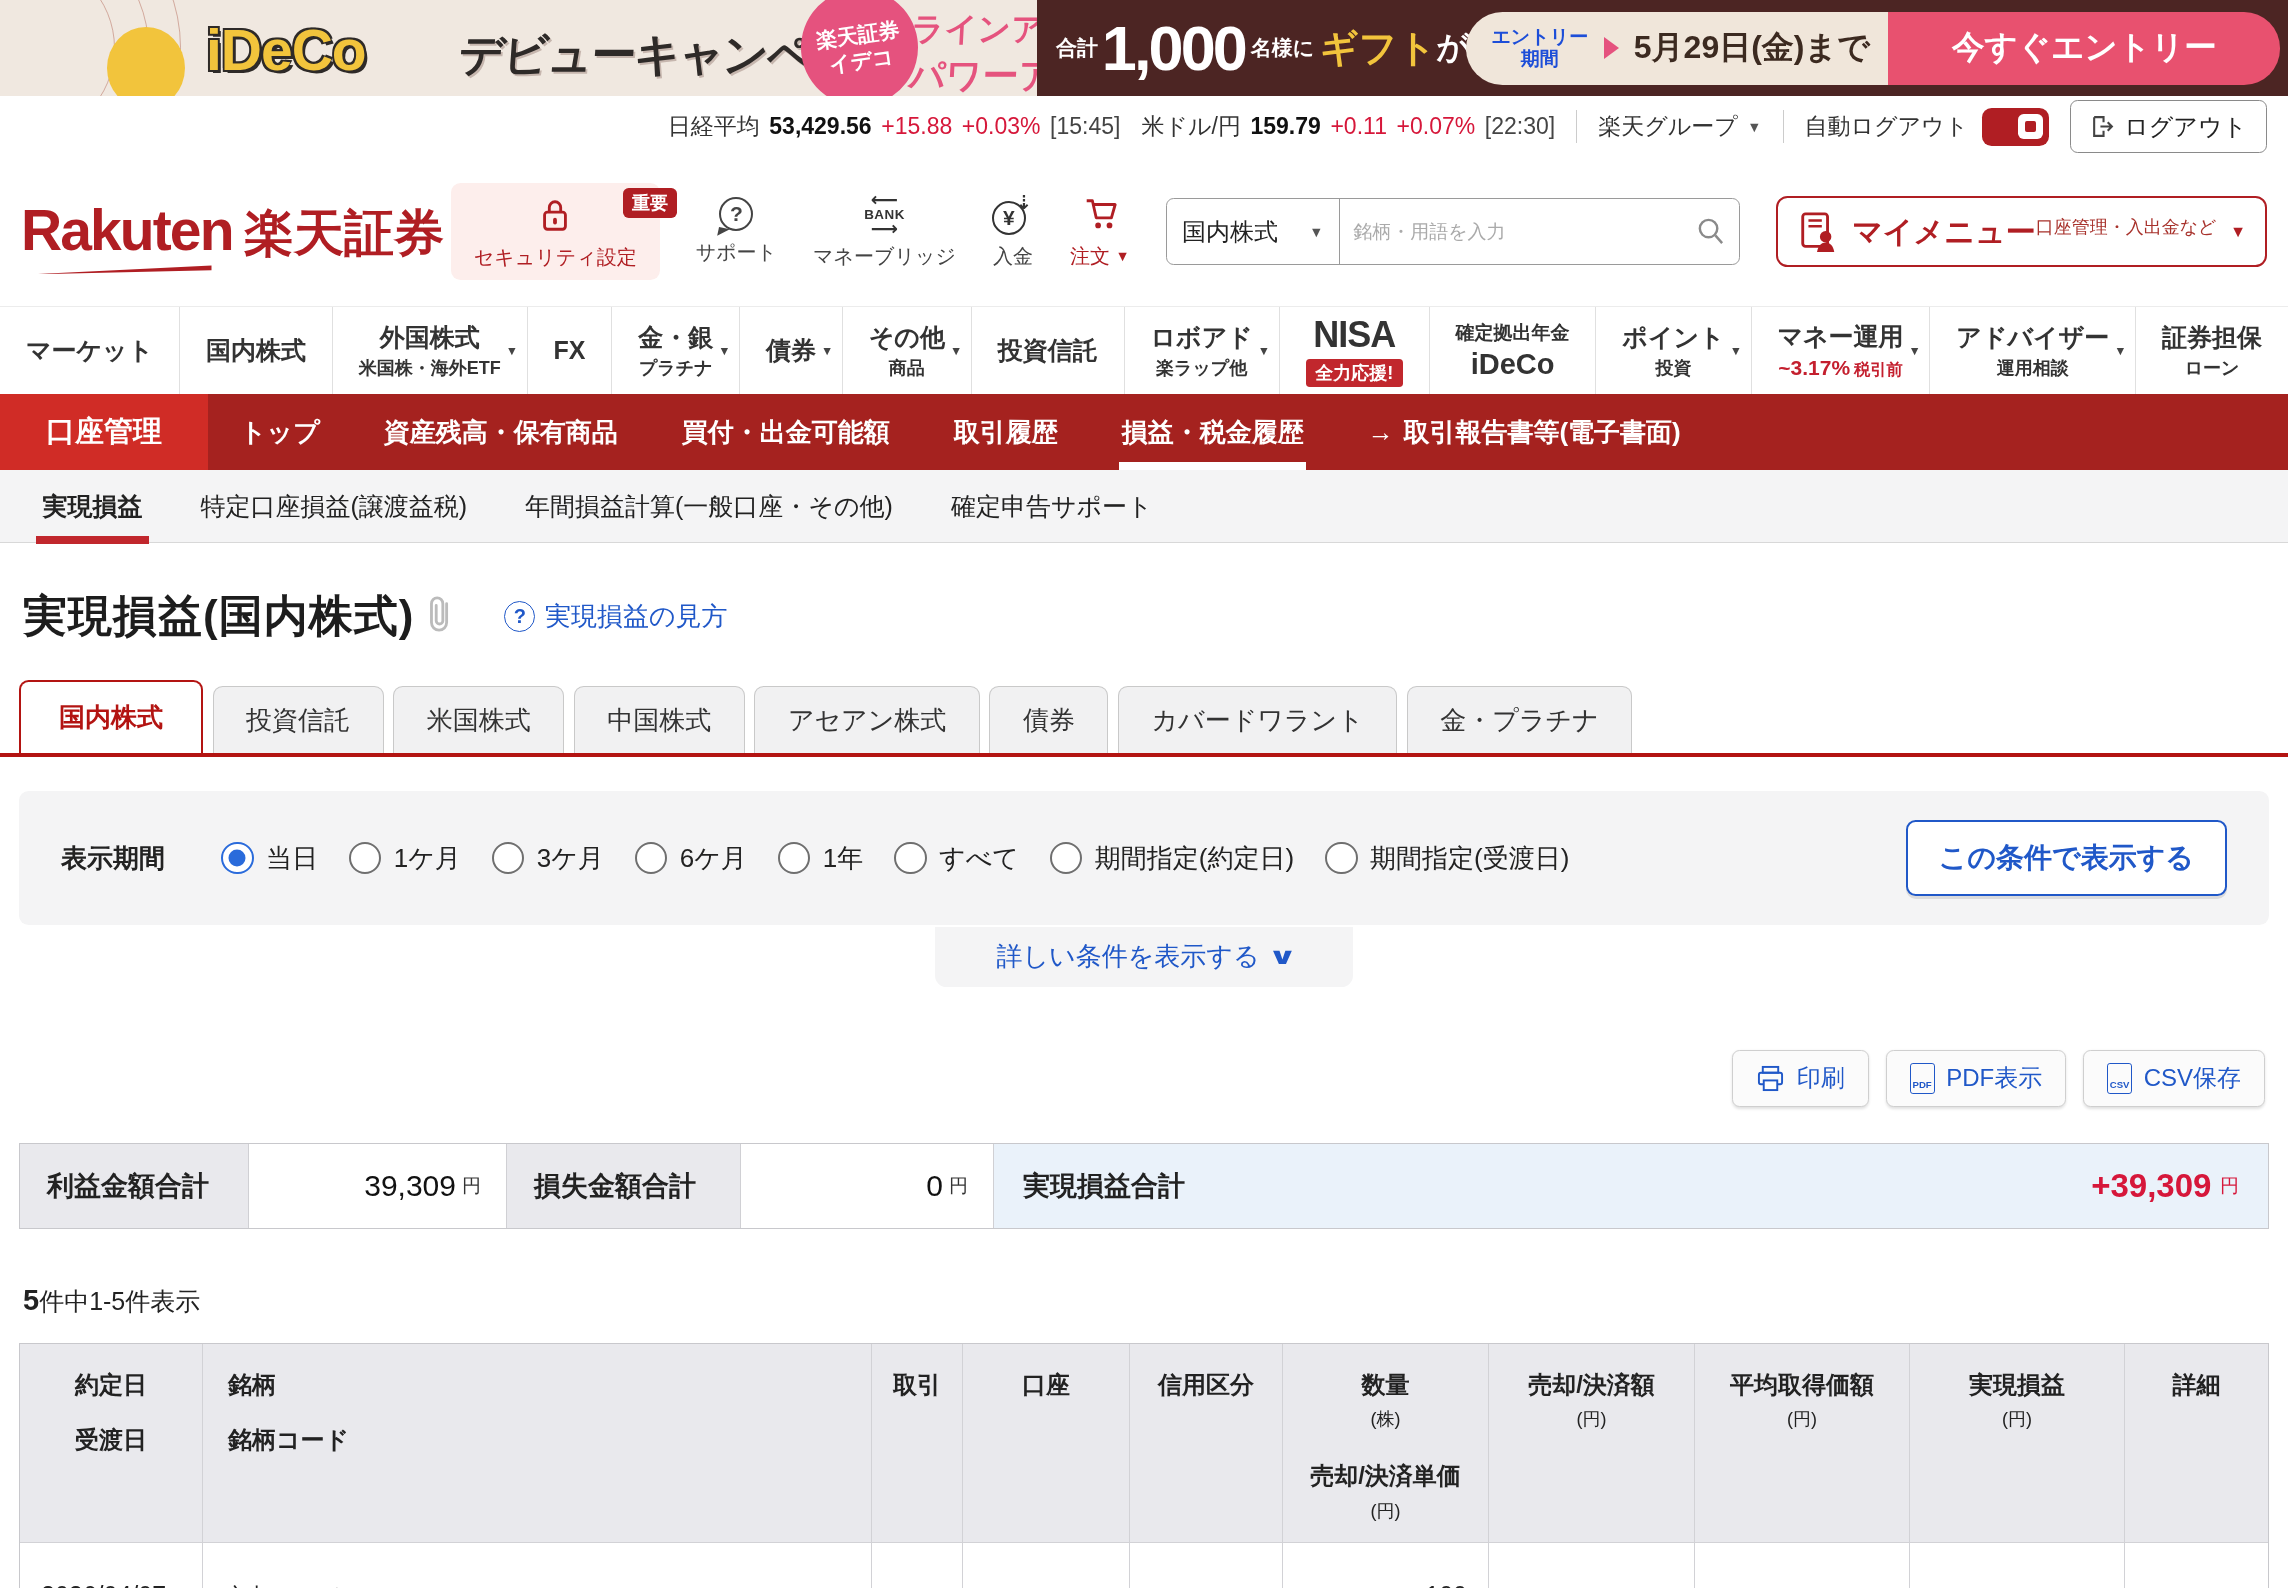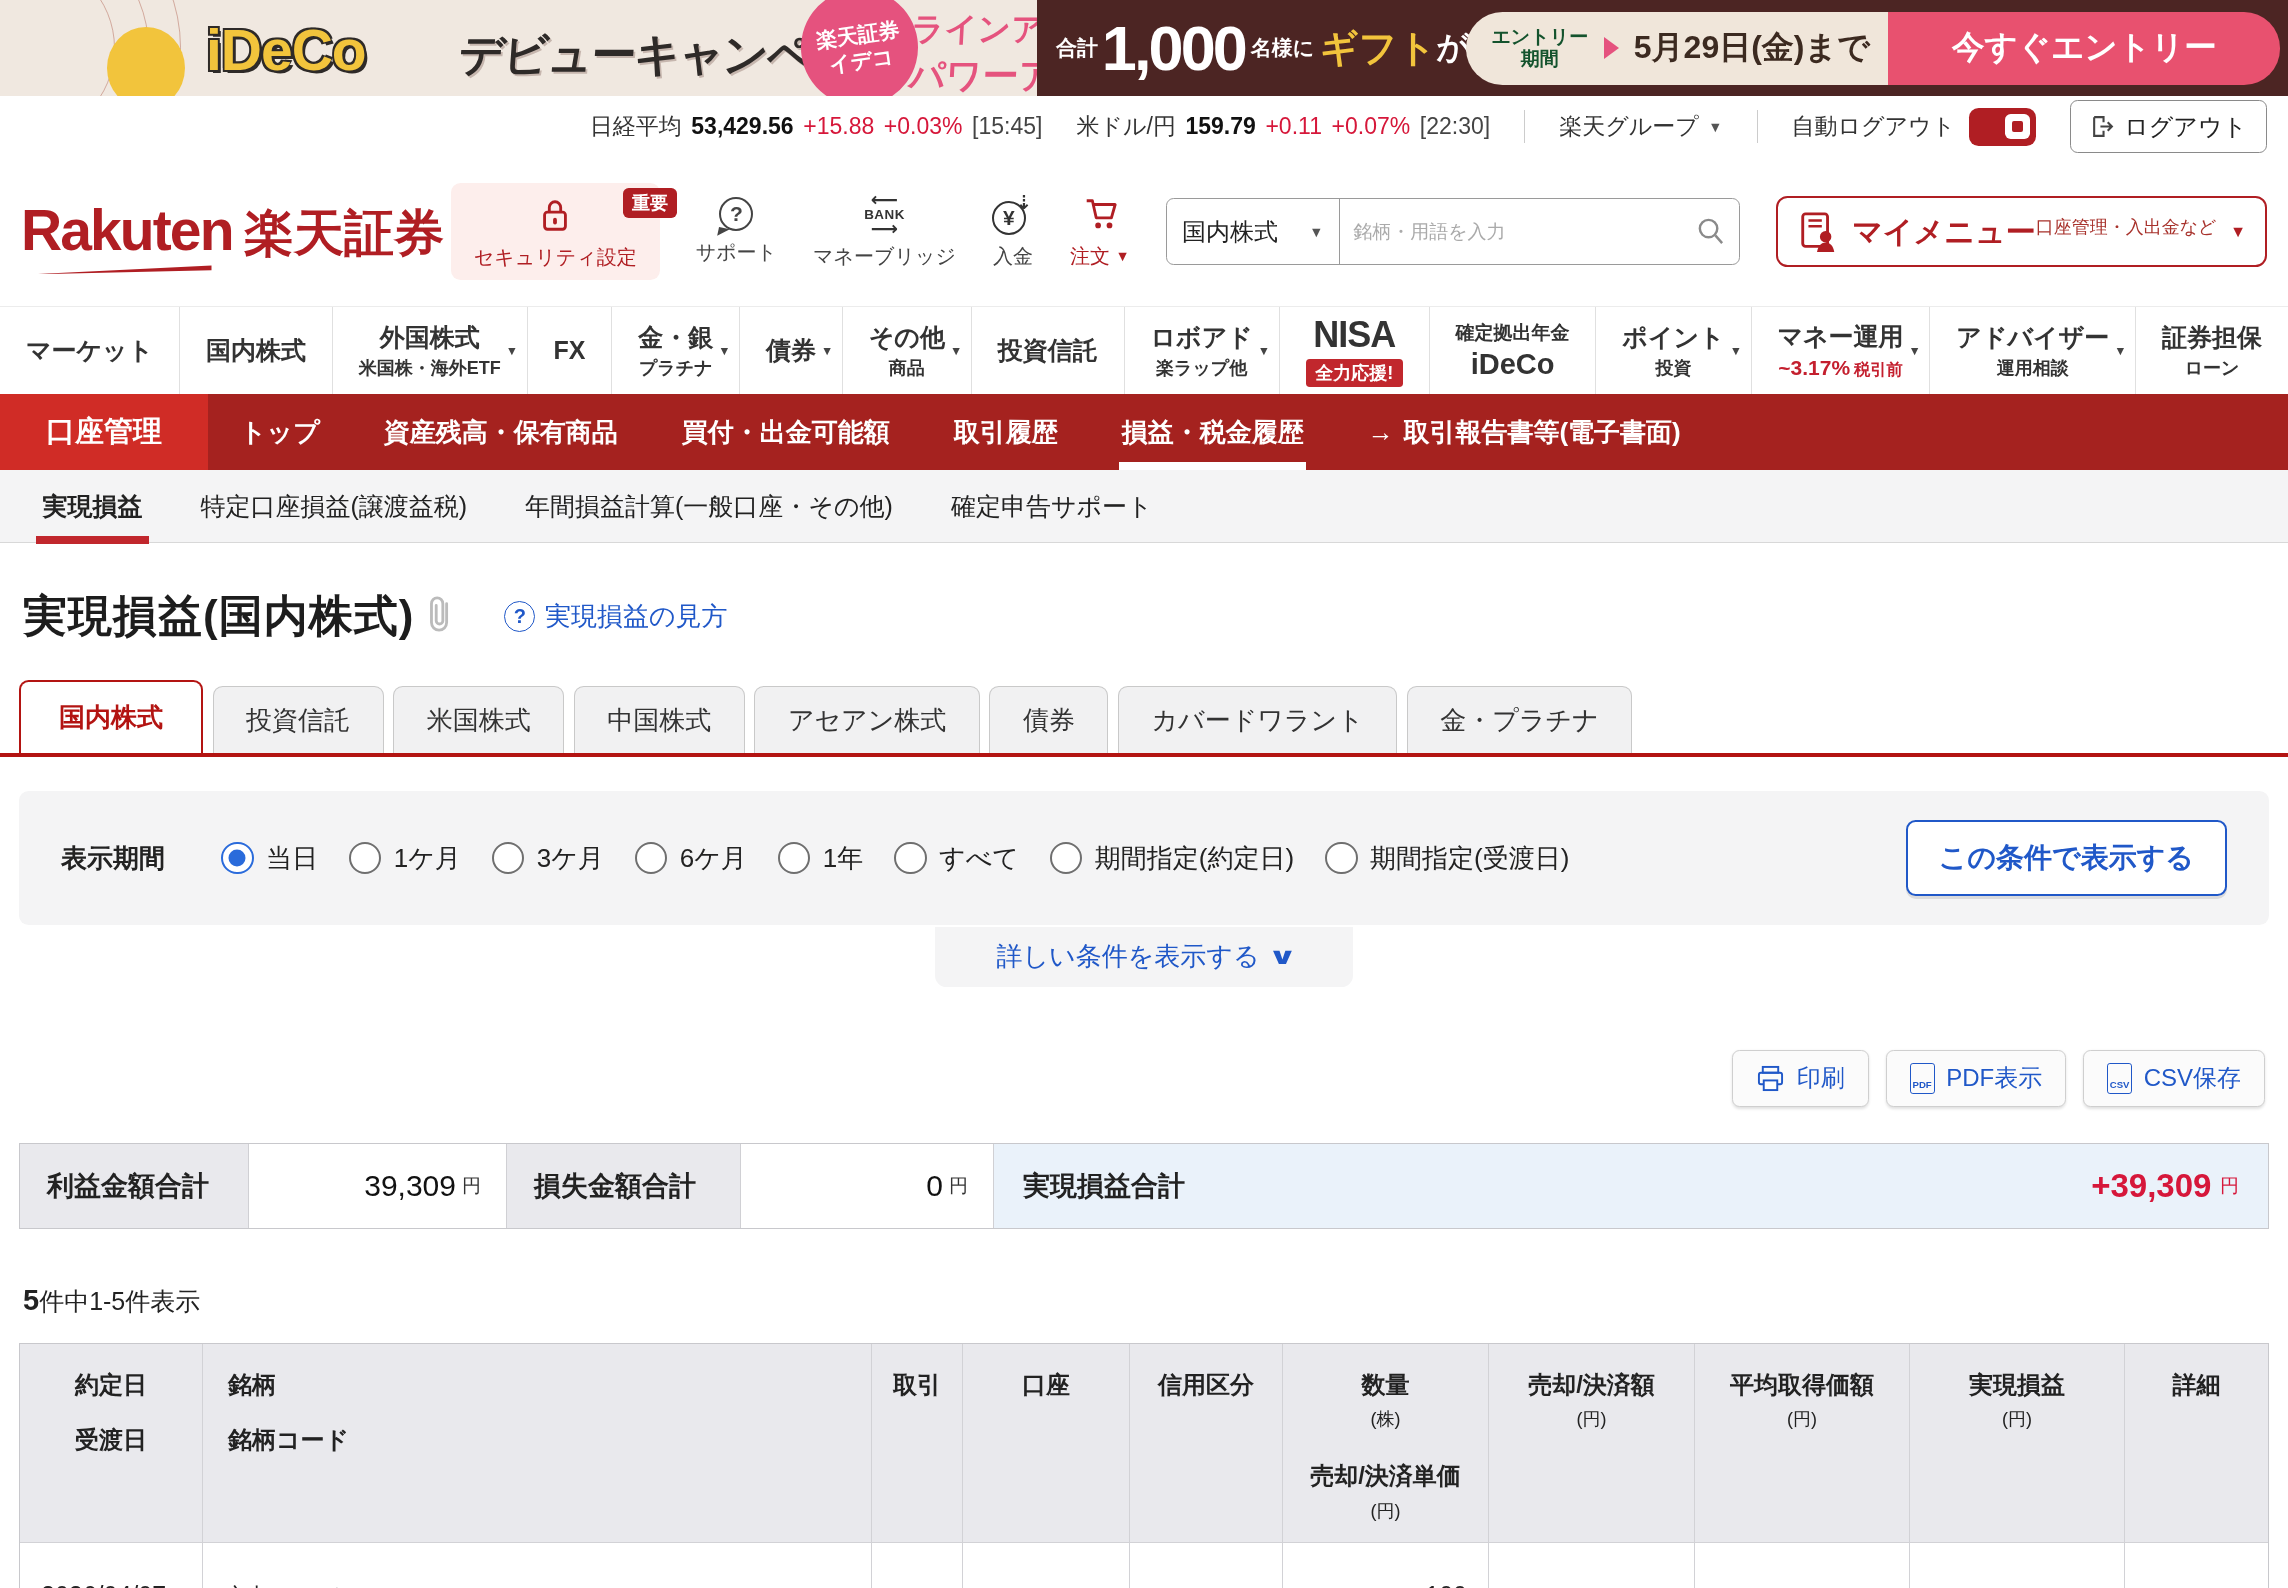--- a/index.html
+++ b/index.html
@@ -32,7 +32,7 @@
   .gift-tail { font-size:32.5px; font-weight:900; }
   .entry-box { position:absolute; right:399px; top:11.5px; height:73px; background:#f0e6da; border-radius:38px 0 0 38px;
                display:flex; align-items:center; padding:0 19px 0 25px; gap:15.3px; }
-  .entry-label { color:#14532d; font-weight:900; font-size:19px; line-height:1.15; text-align:center; }
+  .entry-label { color:#1d4ed8; font-weight:900; font-size:19px; line-height:1.15; text-align:center; }
   .entry-arrow { width:0; height:0; border-left:15.3px solid #e5527e; border-top:11.5px solid transparent; border-bottom:11.5px solid transparent; }
   .deadline { color:#3c2a20; font-weight:900; font-size:32px; white-space:nowrap; }
   .cta-btn { position:absolute; right:7.6px; top:11.5px; height:73px; width:392px; background:#e8516f; border-radius:0 36px 36px 0;

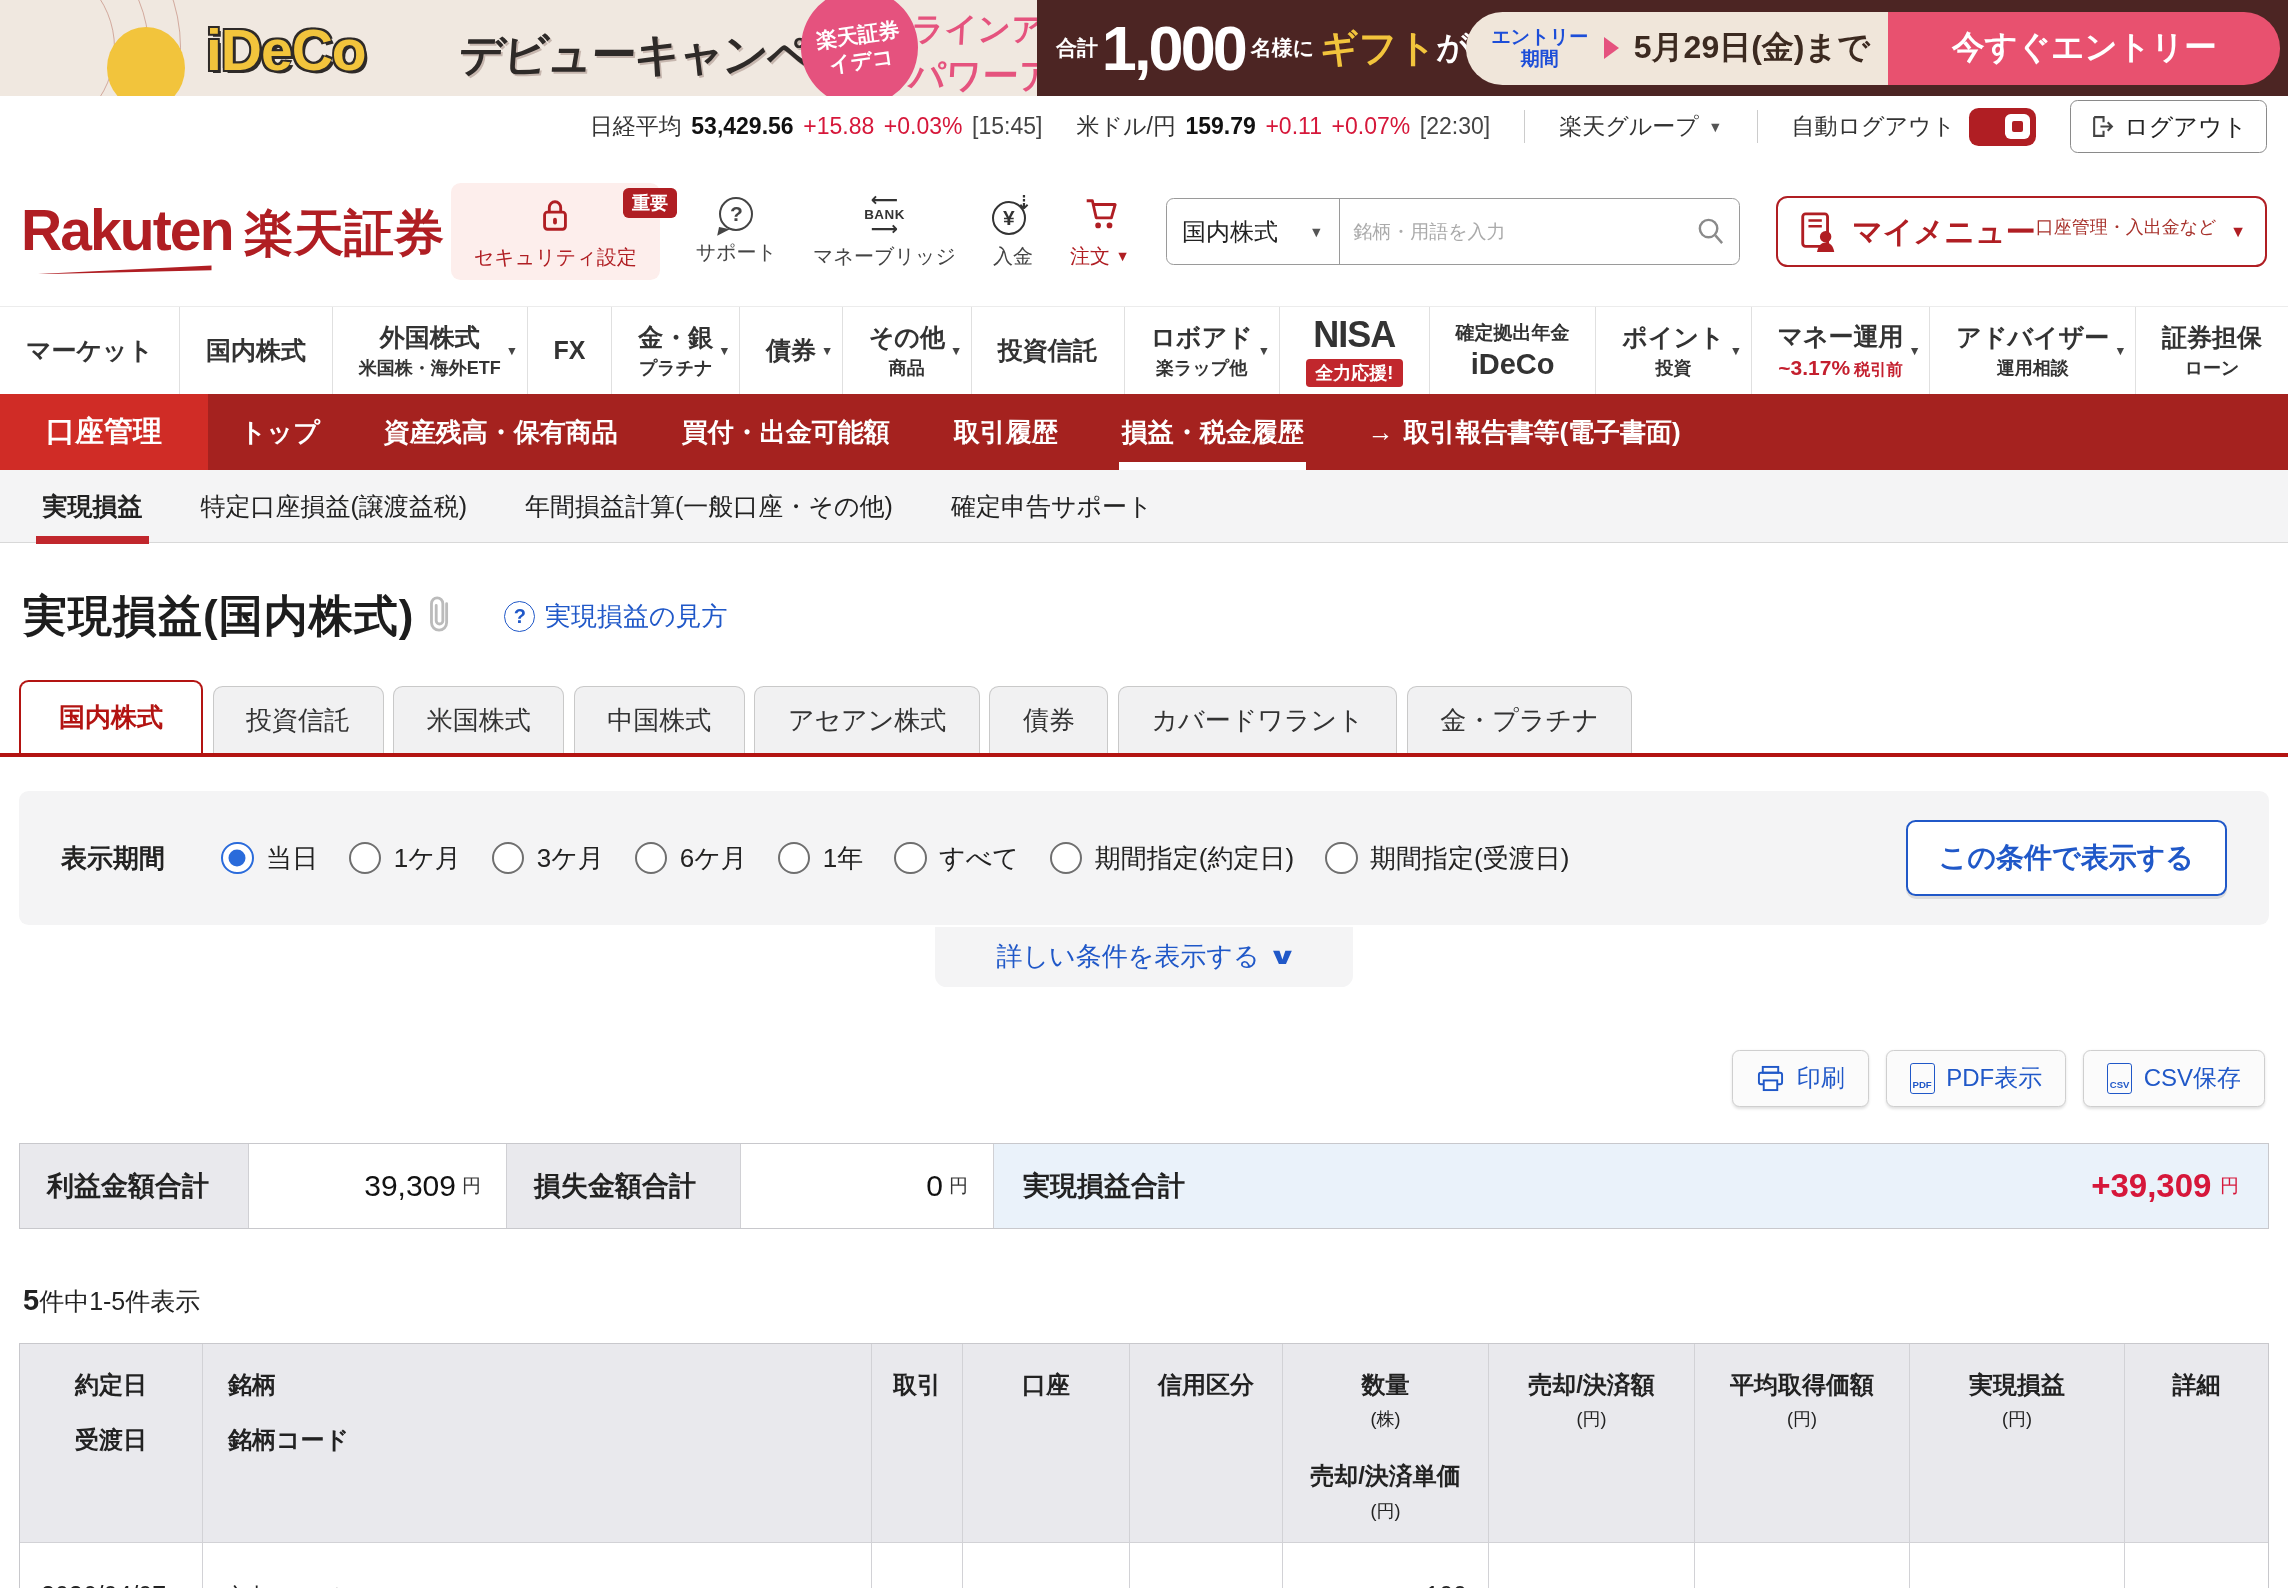--- a/index.html
+++ b/index.html
@@ -39,7 +39,7 @@
              color:#fff; font-size:32.5px; font-weight:900; display:flex; align-items:center; justify-content:center; }
 
   
-  .market-bar { height:61px; display:flex; align-items:center; justify-content:flex-end; gap:34px; padding-right:21px; font-size:23px; color:#333; }
+  .market-bar { height:61px; display:flex; align-items:center; justify-content:flex-end; gap:21px; padding-right:21px; font-size:23px; color:#333; }
   .mkt-group { display:flex; align-items:center; gap:9.6px; white-space:nowrap; }
   .mkt-value { font-weight:700; color:#111; }
   .mkt-up { color:#d6173a; }

